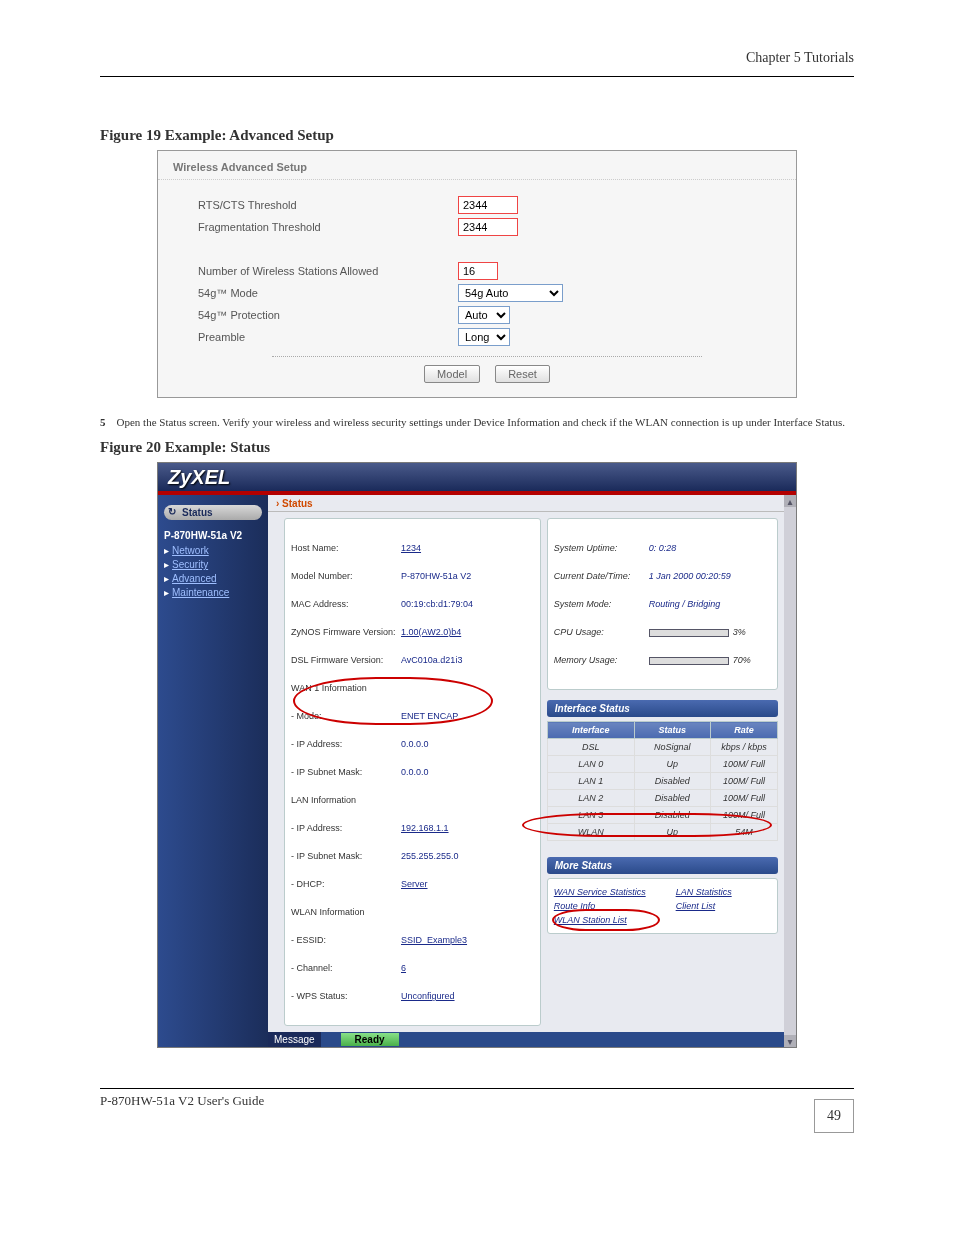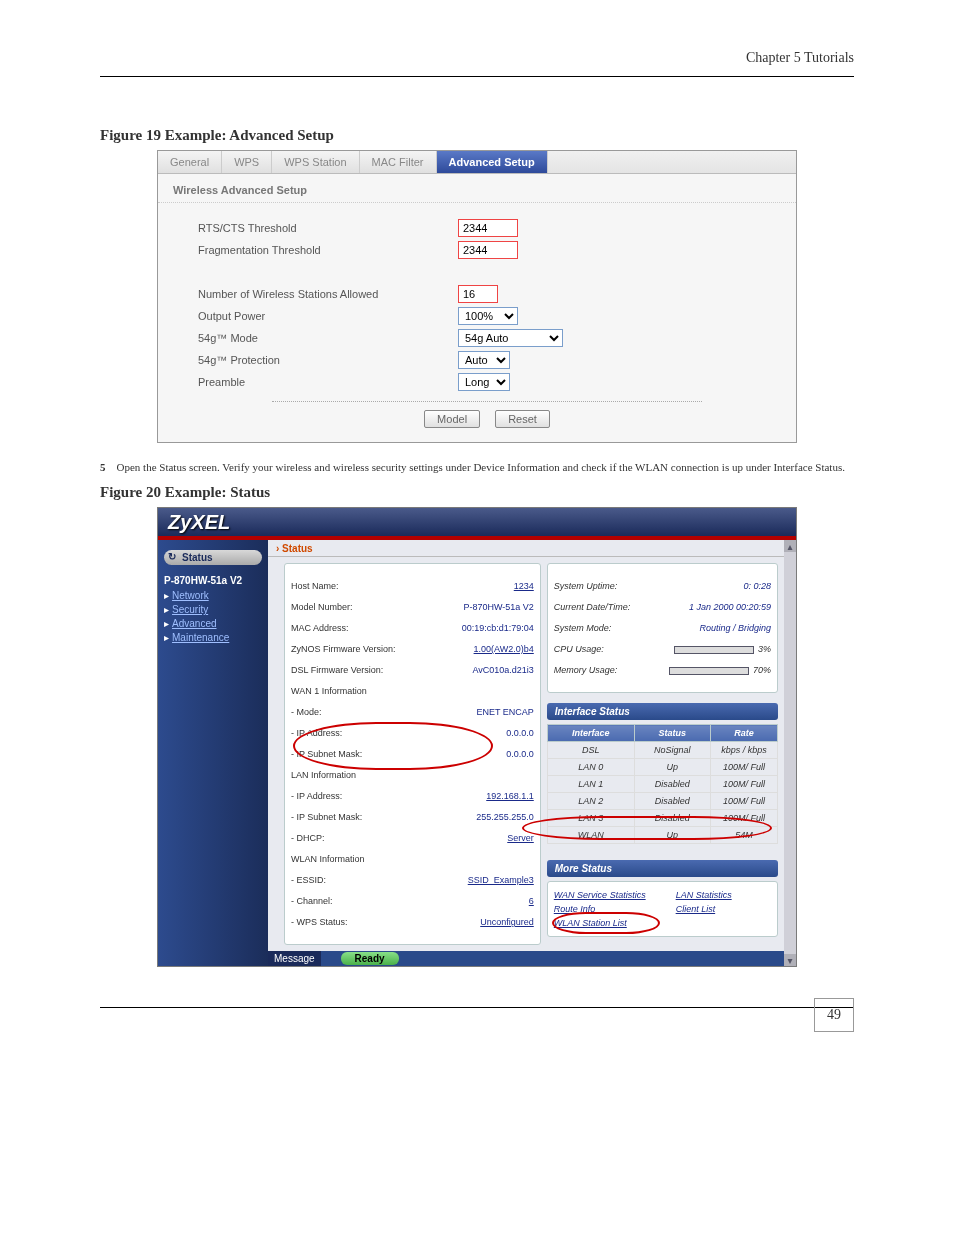--- a/index.html
+++ b/index.html
@@ -80,13 +80,6 @@
   <div class="fig-label">Figure 19   Example: Advanced Setup</div>
 
   <div class="scr1">
-    <div class="tabs">
-      <div class="tab">General</div>
-      <div class="tab">WPS</div>
-      <div class="tab">WPS Station</div>
-      <div class="tab">MAC Filter</div>
-      <div class="tab active">Advanced Setup</div>
-    </div>
     <div class="section-title">Wireless Advanced Setup</div>
     <div class="form-body">
       <div class="form-row">

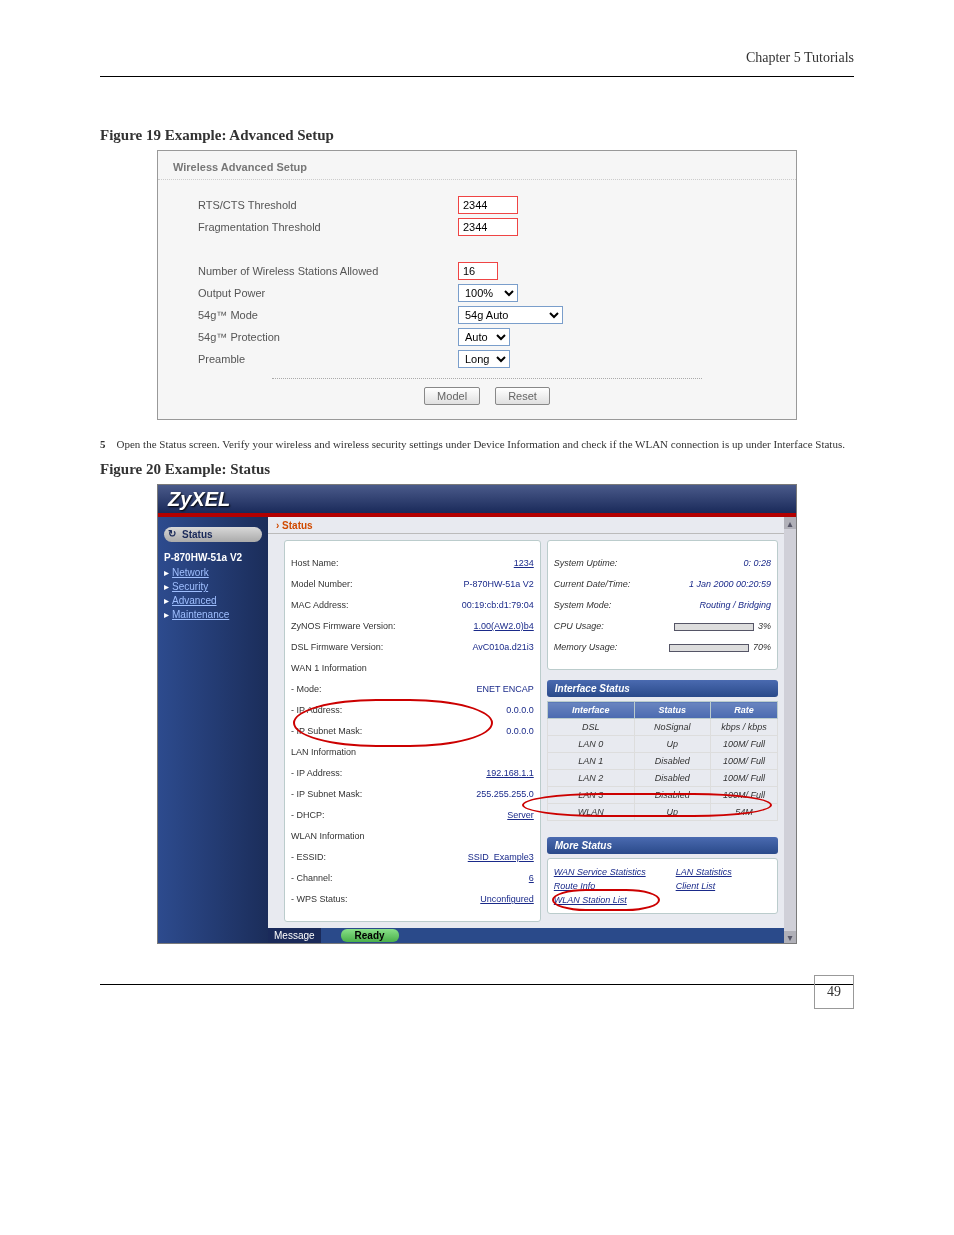--- a/index.html
+++ b/index.html
@@ -96,10 +96,6 @@
         <input class="form-input" style="width: 40px;" value="16">
       </div>
       <div class="form-row">
-        <div class="form-label">Output Power</div>
-        <select class="form-select" style="width:60px"><option>100%</option></select>
-      </div>
-      <div class="form-row">
         <div class="form-label">54g™ Mode</div>
         <select class="form-select" style="width:105px"><option>54g Auto</option></select>
       </div>

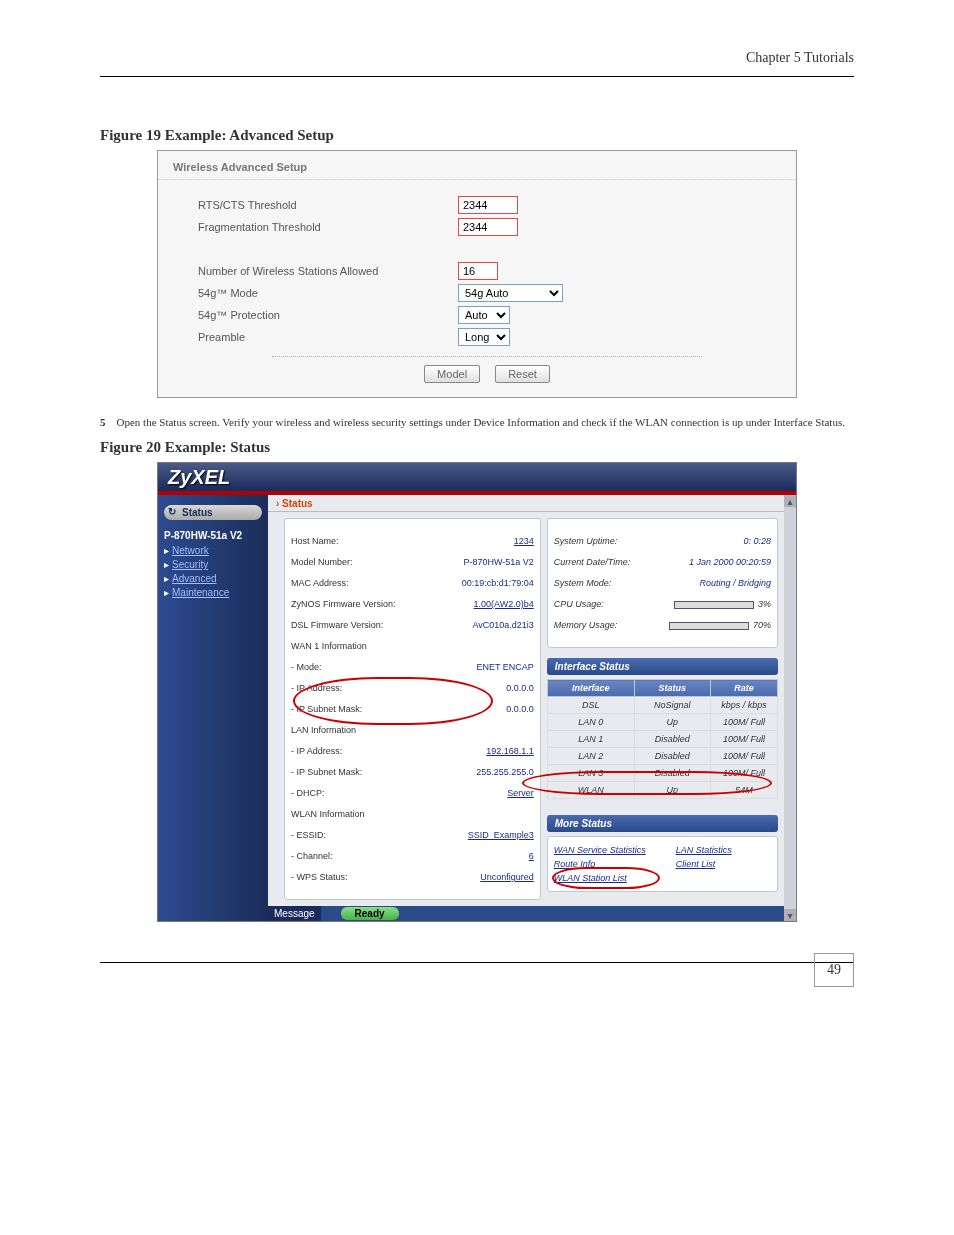--- a/index.html
+++ b/index.html
@@ -44,7 +44,7 @@
   .status-hdr::before { content: "› "; }
   .panels { display: flex; gap: 6px; padding: 6px 6px 0 16px; }
   .panel-card { background: #fff; border: 1px solid #bcc; border-radius: 3px; padding: 6px; flex: 1; font-size: 9px; position: relative; }
-  .kv { display: flex; margin: 11px 0; justify-content: space-between; }
+  .kv { display: flex; margin: 18px 0; }
   .k { width: 110px; color: #333; }
   .v { color: #1a2a8a; }
   .v.link { color: #1a2a8a; text-decoration: underline; cursor: pointer; }

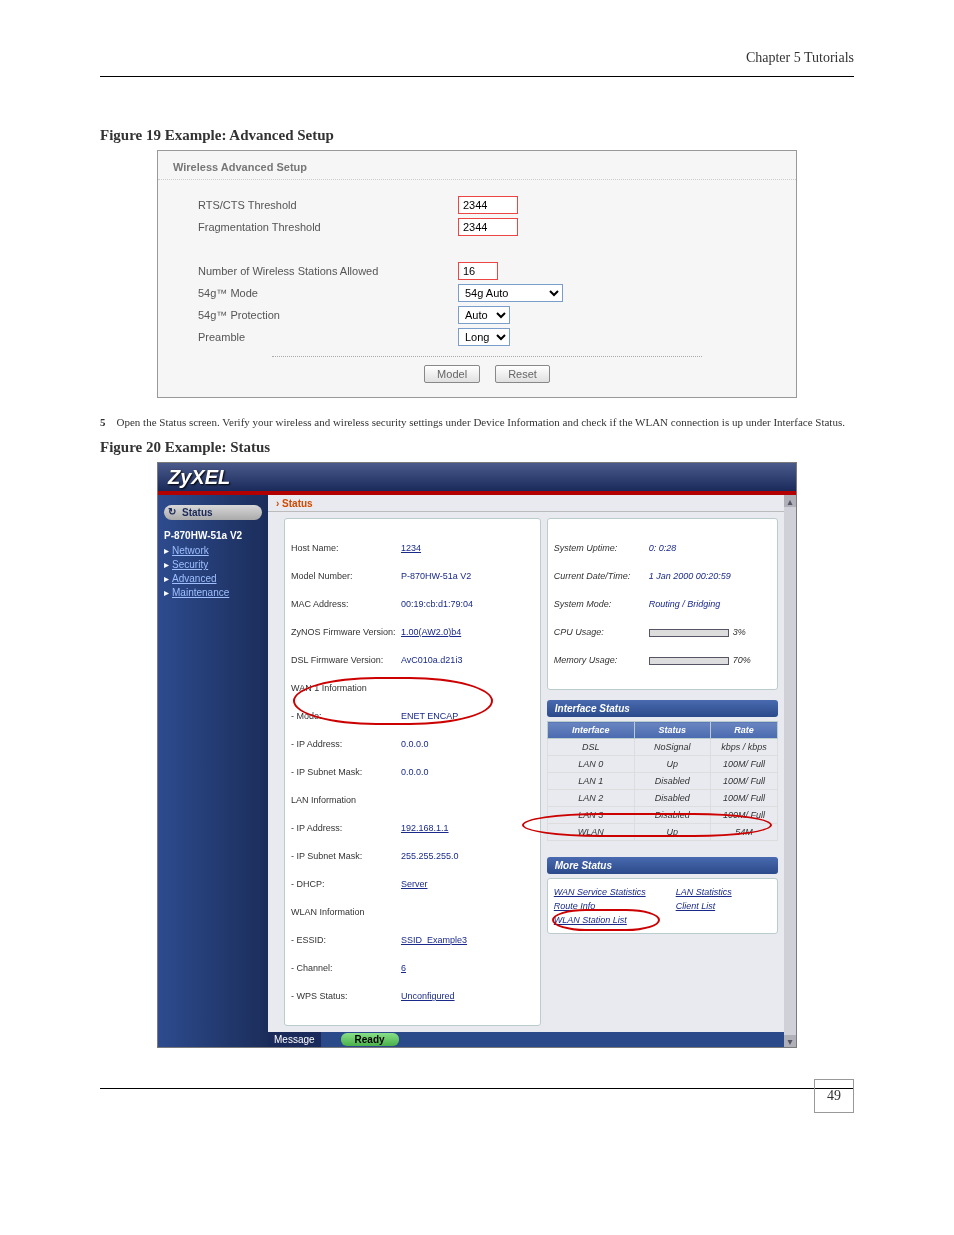--- a/index.html
+++ b/index.html
@@ -64,7 +64,7 @@
 
   .msgbar { background: #2a4a8a; color:#fff; font-size:10px; display:flex; align-items:center; }
   .msg-label { background:#1a2a5a; padding:2px 6px; }
-  .msg-ready { background: linear-gradient(#88e088,#4ab04a); color:#000; border-radius:6px; padding:1px 14px; margin-left:20px; font-weight:bold; }
+  .msg-ready { background: linear-gradient(#88e088,#4ab04a); color:#000; border-radius:0; padding:1px 14px; margin-left:20px; font-weight:bold; }
 
   .right-scroll { width:12px; background:#d0d0d8; }
   .scroll-thumb-top { width:12px; height:12px; background:#b0b0b8; display:flex; align-items:center; justify-content:center; color:#556; }

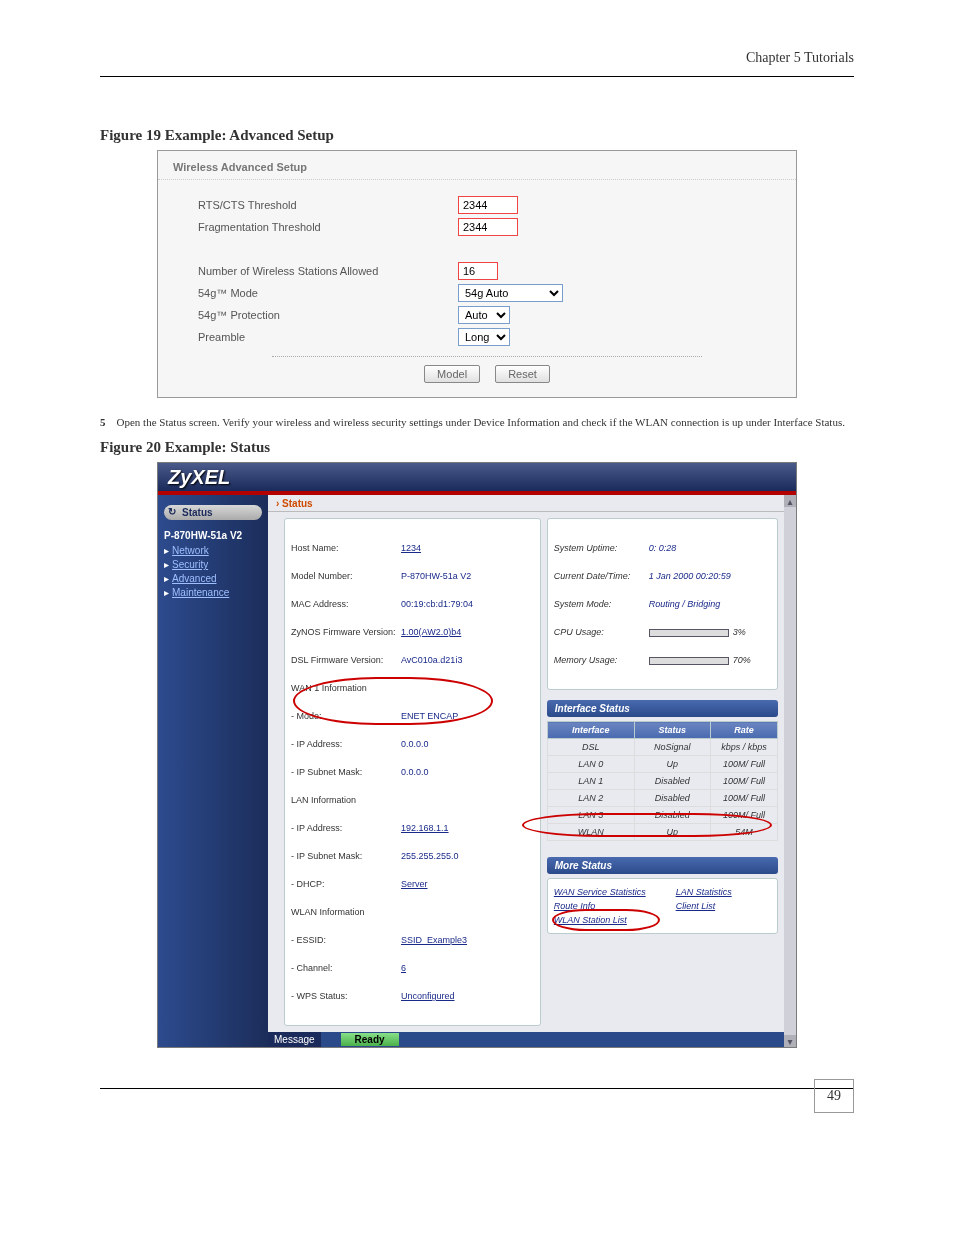--- a/index.html
+++ b/index.html
@@ -297,6 +297,7 @@
   </div>
 
   <div class="hr-bottom"></div>
+  <div style="font-family:'Times New Roman',serif; font-size:13px; margin-top:4px;">P-870HW-51a V2 User's Guide</div>
   <div class="pagenum-box">49</div>
 </div>
 

